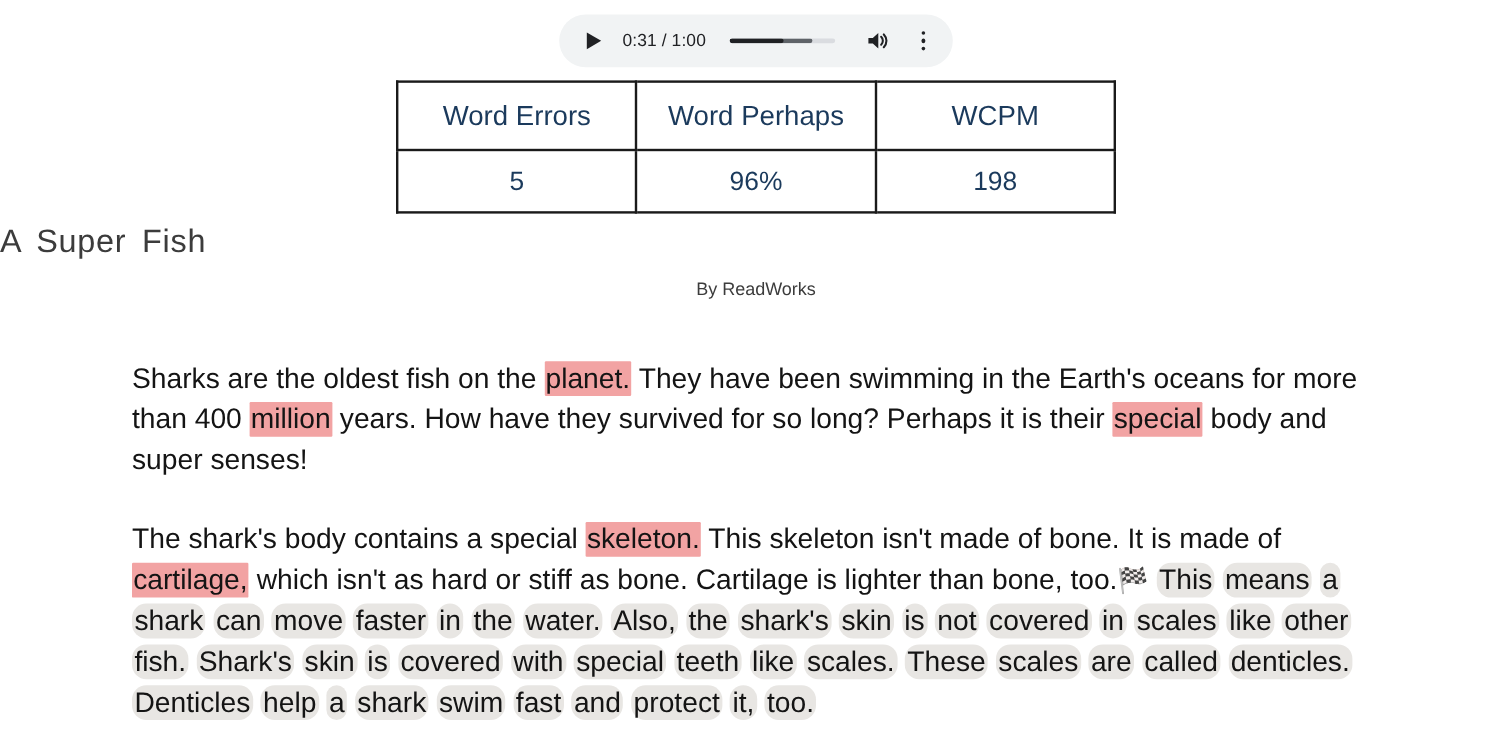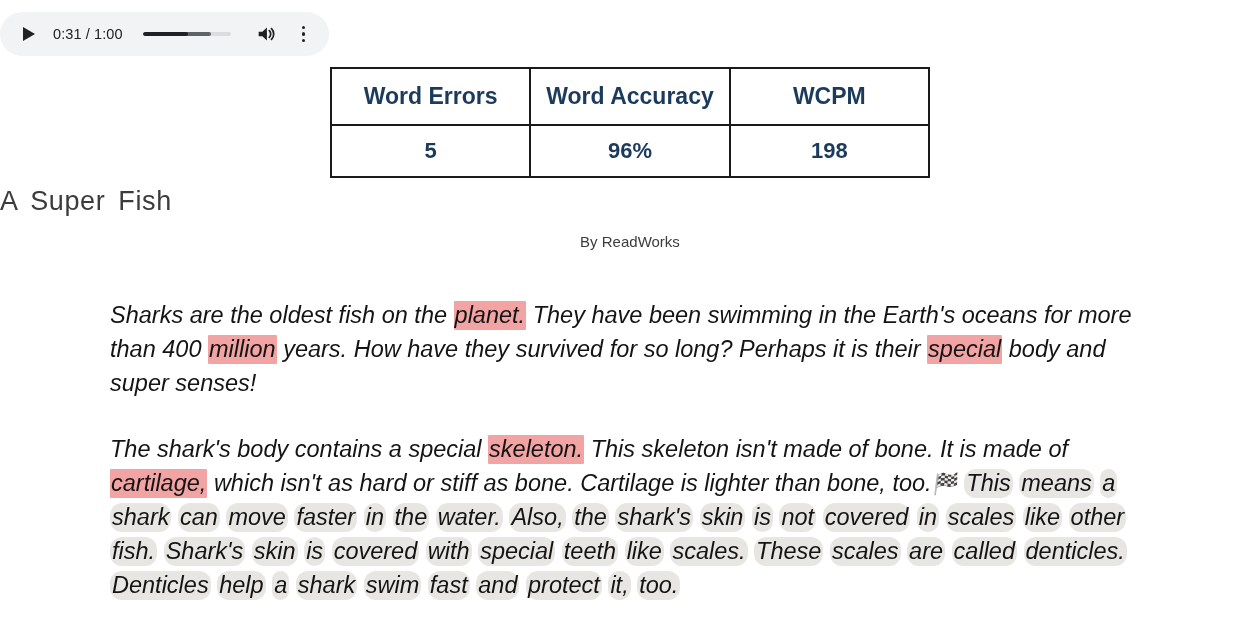--- a/index.html
+++ b/index.html
@@ -22,7 +22,7 @@
     left: 0;
     width: 1260px;
     display: flex;
-    justify-content: flex-start;
+    justify-content: center;
   }
   .audio-player {
     display: flex;

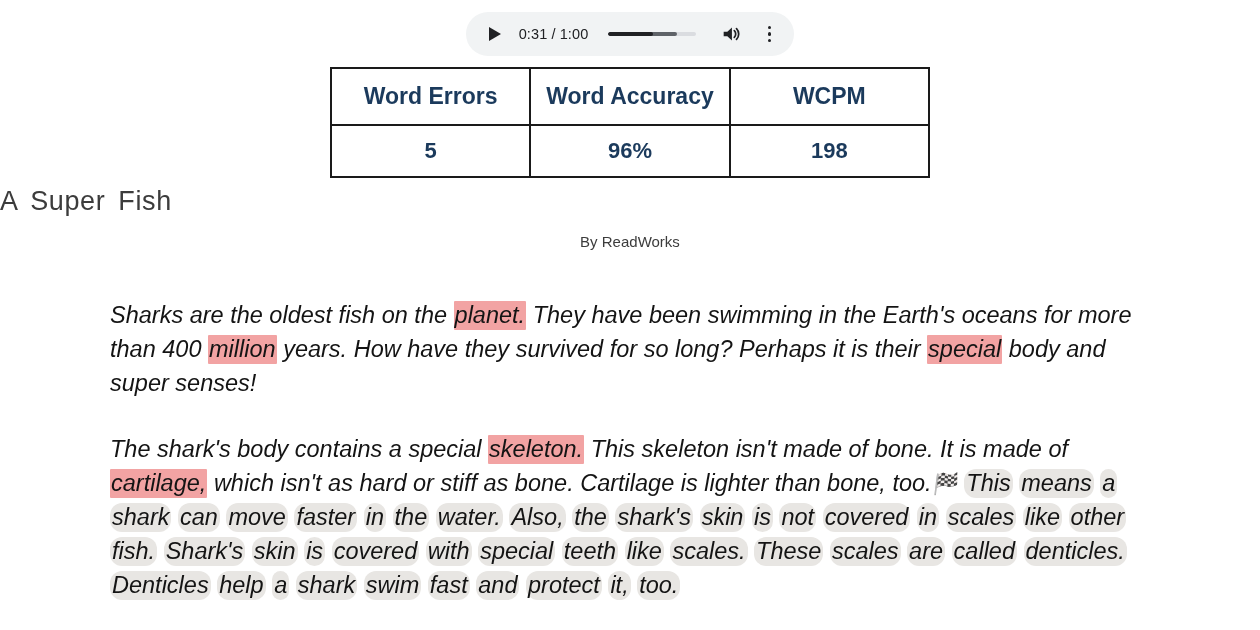--- a/index.html
+++ b/index.html
@@ -127,7 +127,7 @@
     text-align: center;
     color: #1b3a5c;
     font-family: "Liberation Sans", sans-serif;
-    font-weight: 700;
+    font-weight: 400;
   }
   table.metrics tr.head td {
     height: 53px;

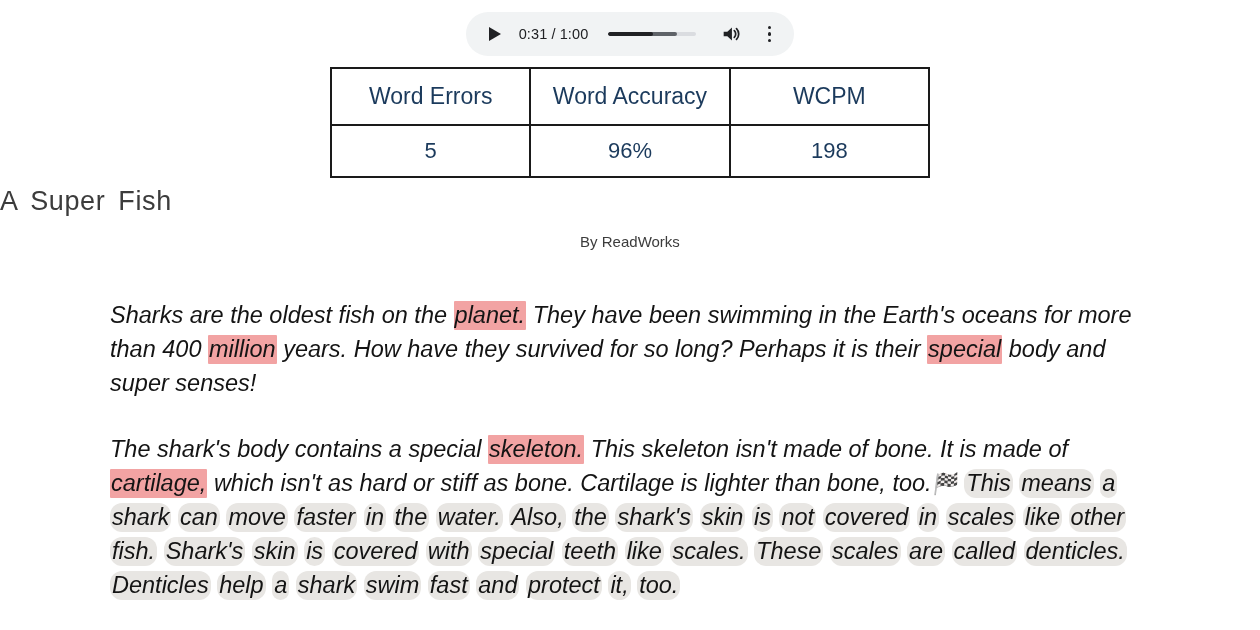--- a/index.html
+++ b/index.html
@@ -229,7 +229,7 @@
     <tbody>
       <tr class="head">
         <td>Word Errors</td>
-        <td>Word Accuracy</td>
+        <td>Word Perhaps</td>
         <td>WCPM</td>
       </tr>
       <tr class="vals">

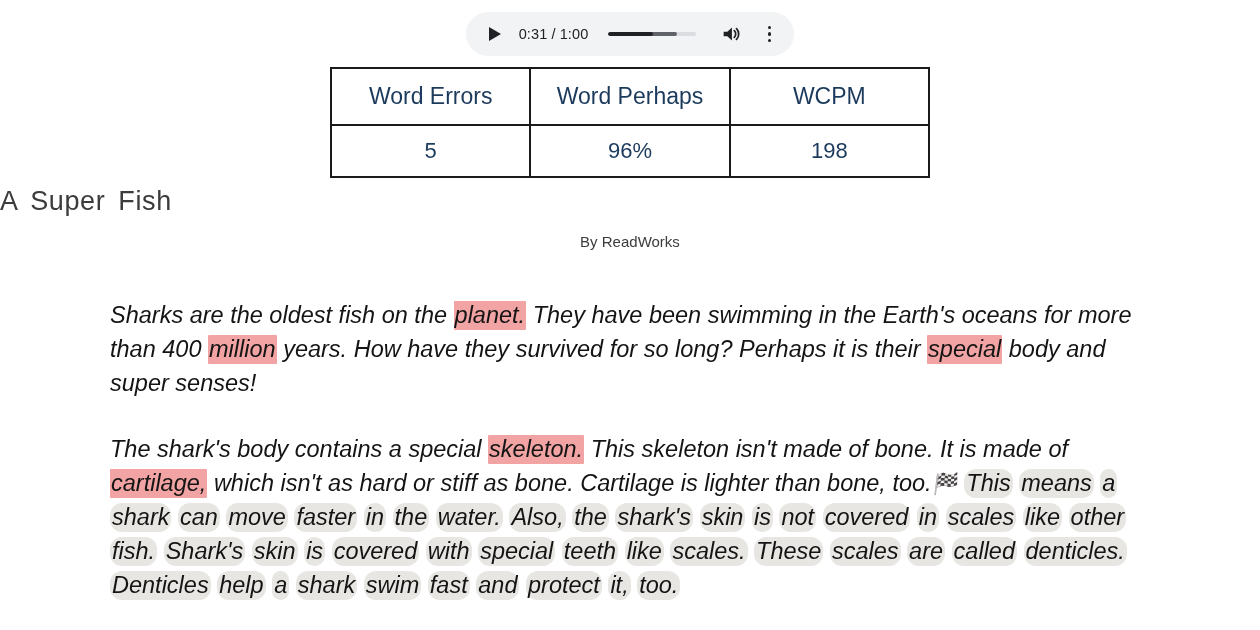--- a/index.html
+++ b/index.html
@@ -172,7 +172,6 @@
     line-height: 34px;
     color: #141414;
     font-family: "Liberation Sans", sans-serif;
-    font-style: italic;
   }
   .para { margin: 0 0 32px 0; }
   .para:last-child { margin-bottom: 0; }

